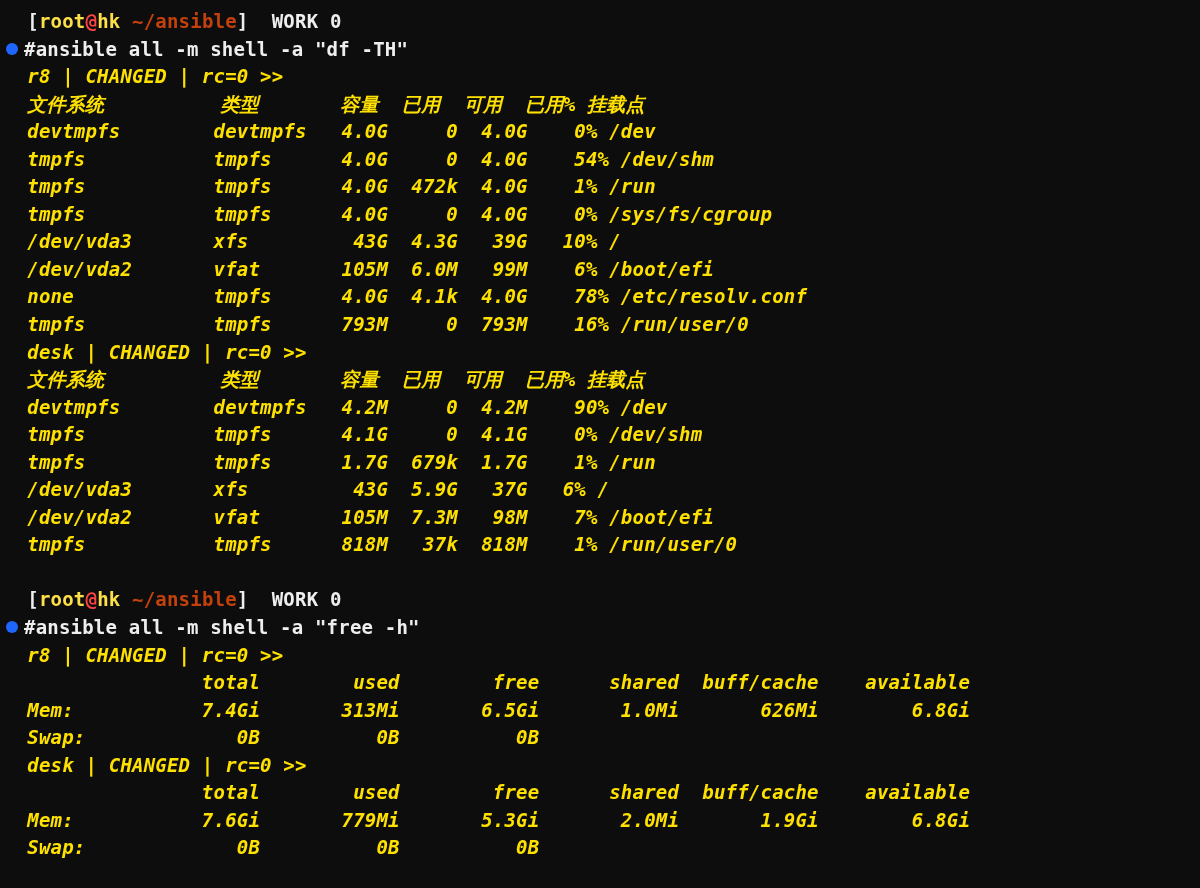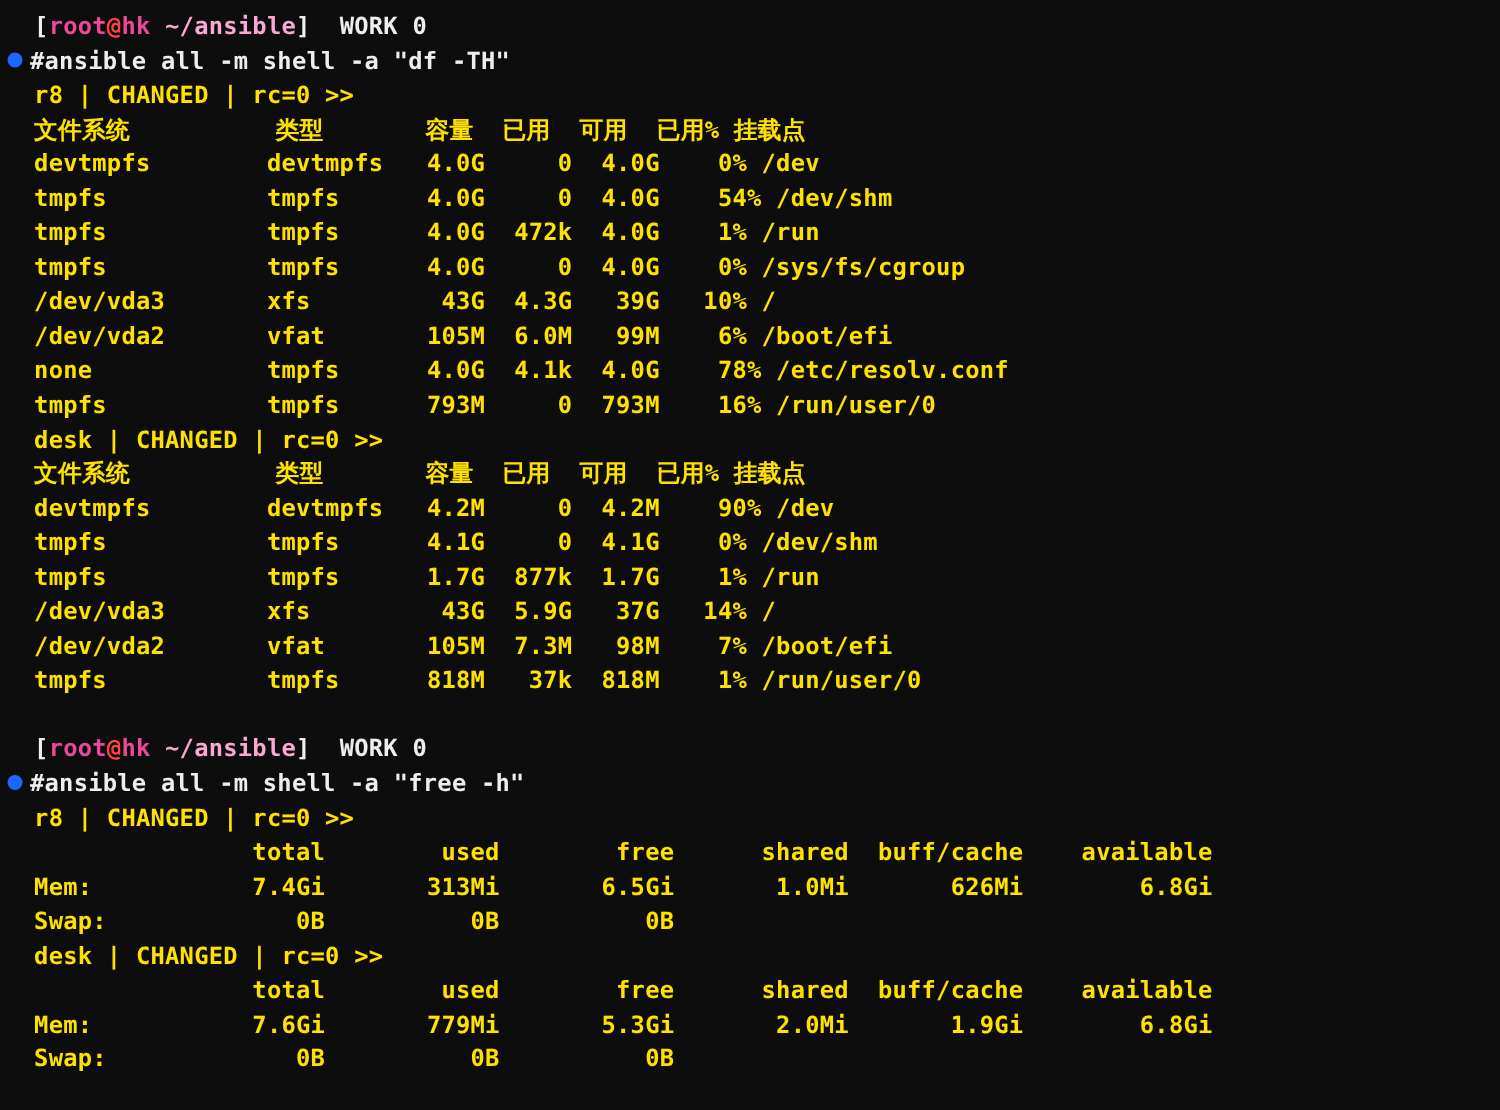--- a/index.html
+++ b/index.html
@@ -21,7 +21,7 @@
   }
   .line { white-space: pre; }
   .white  { color: #eeeeee; }
-  .cyan   { color: #ec4899; }
+  .cyan   { color: #fde047; }
   .red    { color: #ff4444; }
   .magenta{ color: #f9a8d4; }
   .yellow { color: #ffe100; }

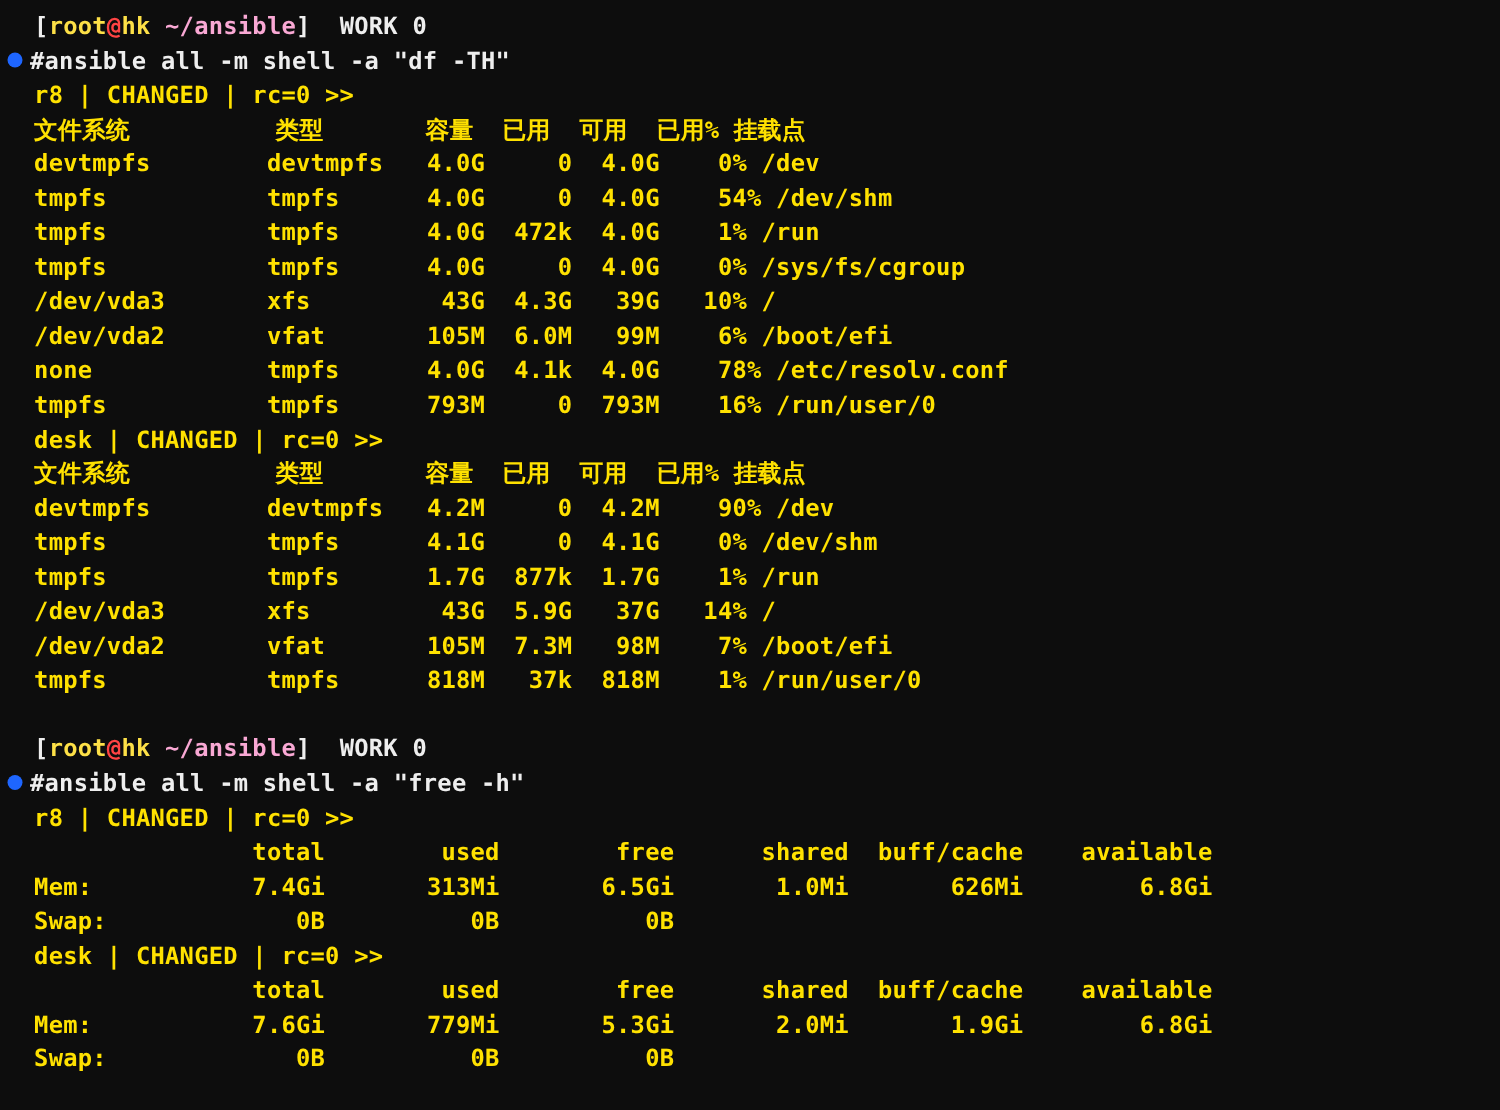--- a/index.html
+++ b/index.html
@@ -23,7 +23,7 @@
   .white  { color: #eeeeee; }
   .cyan   { color: #fde047; }
   .red    { color: #ff4444; }
-  .magenta{ color: #f9a8d4; }
+  .magenta{ color: #c2410c; }
   .yellow { color: #ffe100; }
   .dot {
     display: inline-block;

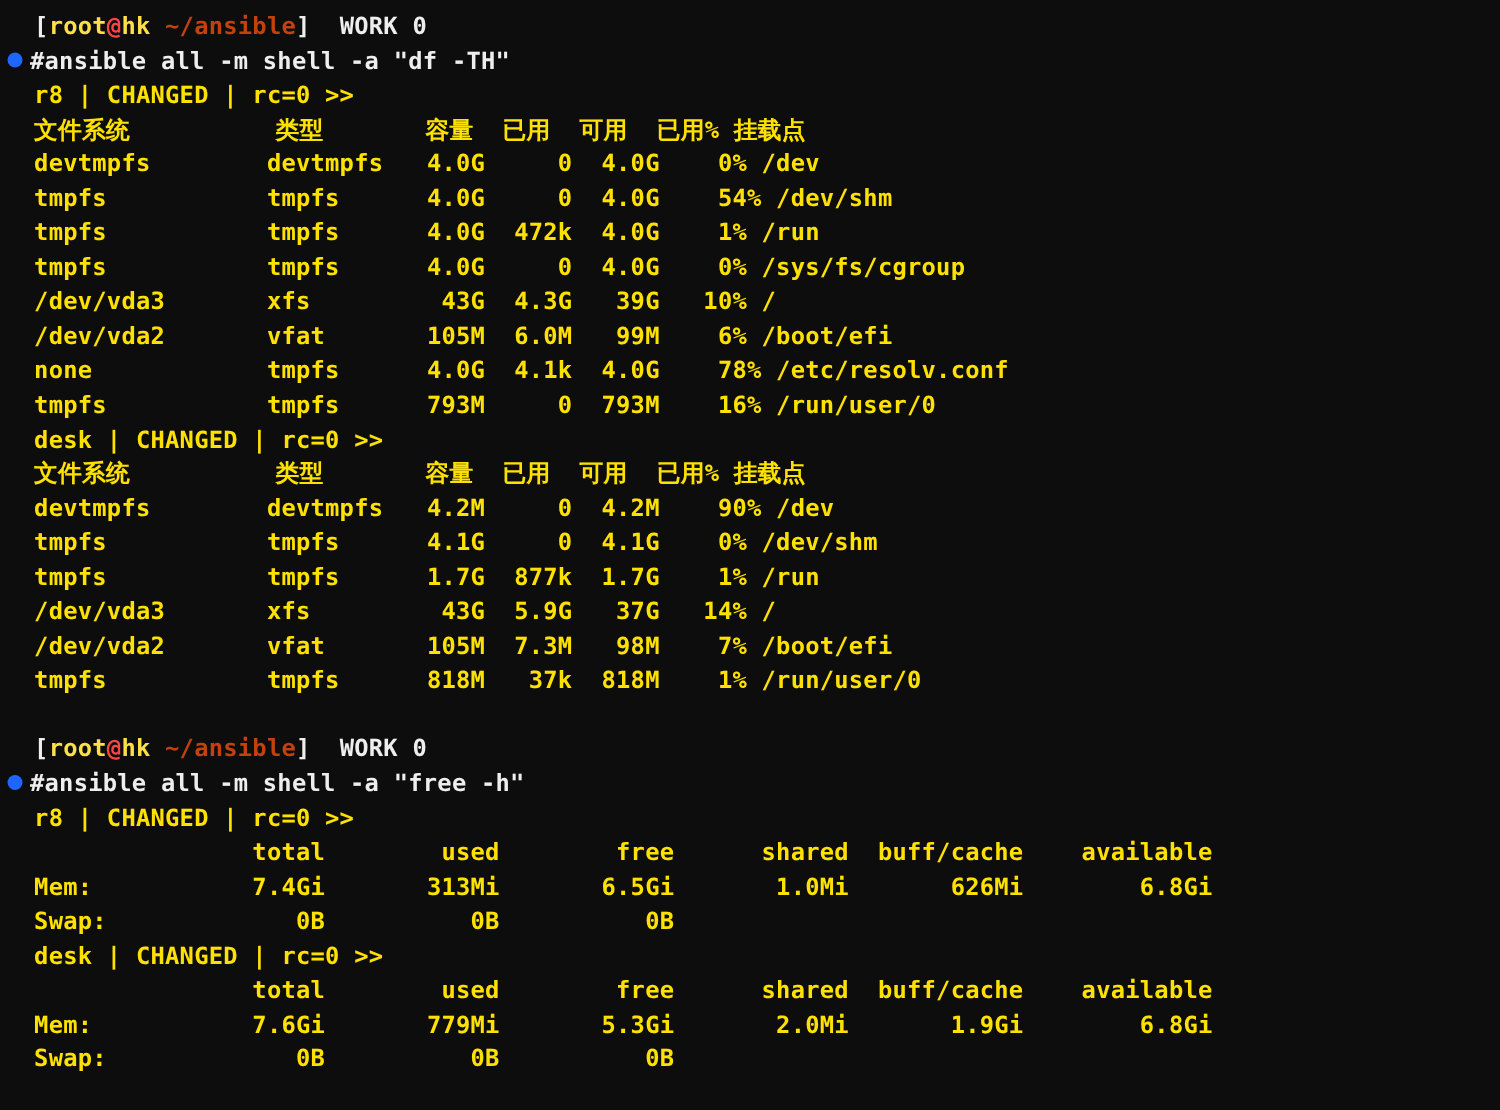--- a/index.html
+++ b/index.html
@@ -24,7 +24,7 @@
   .cyan   { color: #fde047; }
   .red    { color: #ff4444; }
   .magenta{ color: #c2410c; }
-  .yellow { color: #ffe100; }
+  .yellow { color: #ffe100; font-style: italic; }
   .dot {
     display: inline-block;
     width: 12px;

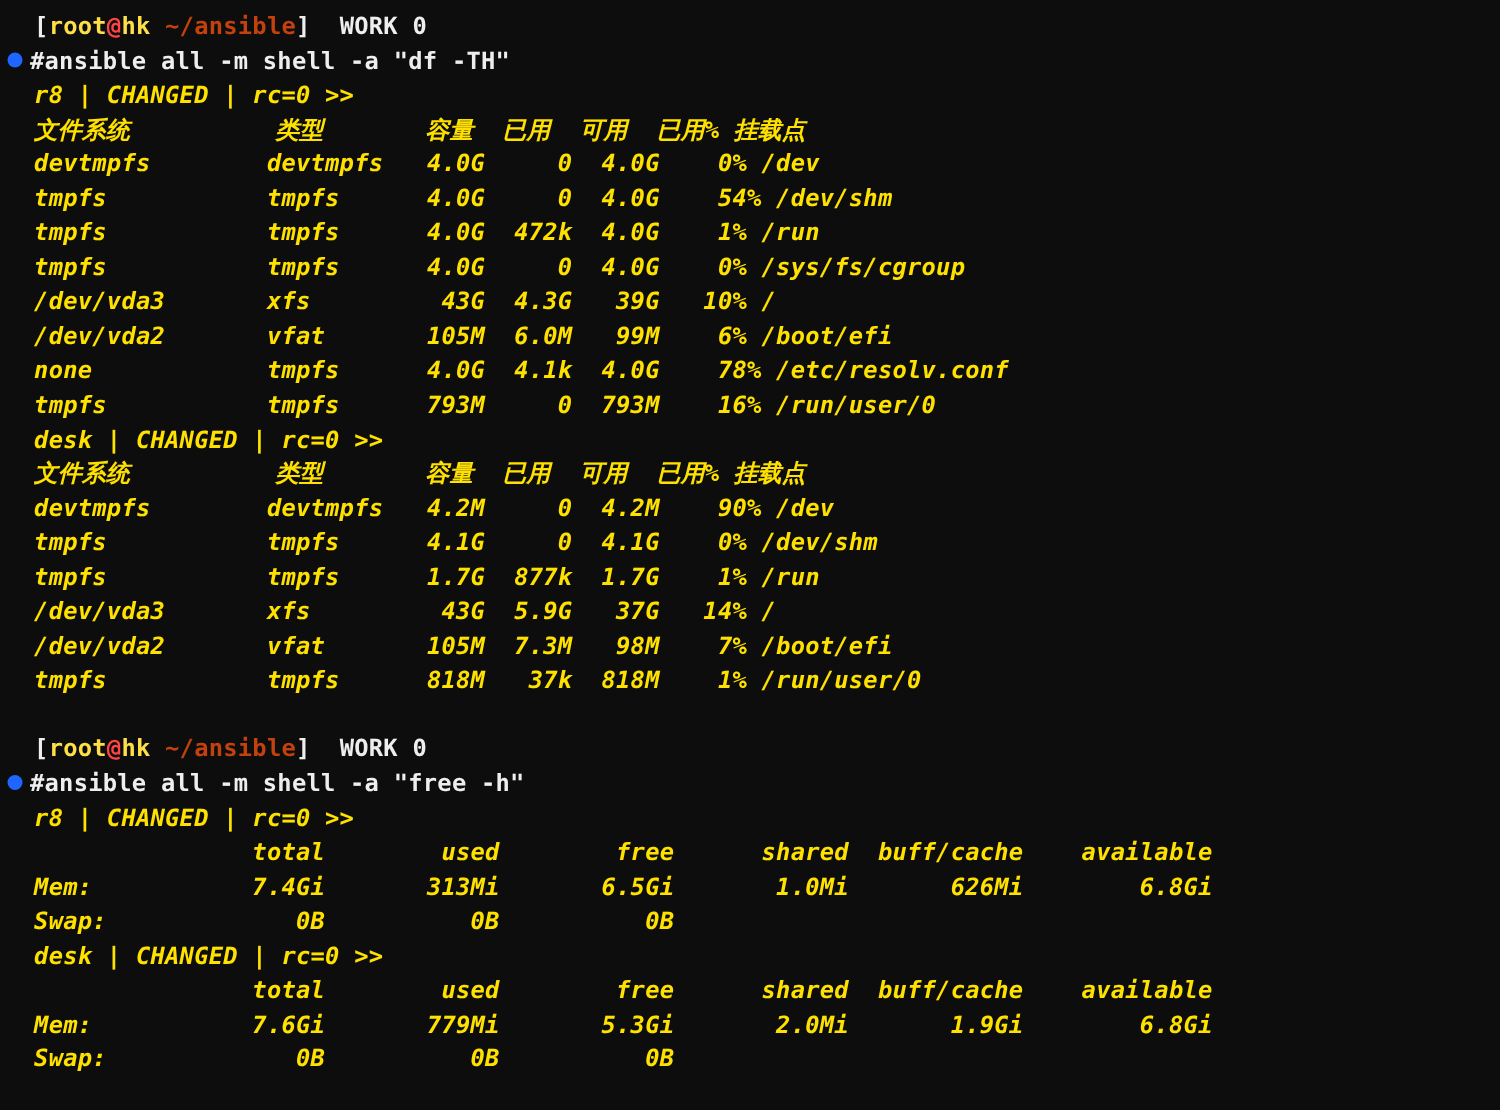--- a/index.html
+++ b/index.html
@@ -56,7 +56,7 @@
     <div class="line"><span class="yellow">  文件系统          类型       容量  已用  可用  已用% 挂载点</span></div>
     <div class="line"><span class="yellow">  devtmpfs        devtmpfs   4.2M     0  4.2M    90% /dev</span></div>
     <div class="line"><span class="yellow">  tmpfs           tmpfs      4.1G     0  4.1G    0% /dev/shm</span></div>
-    <div class="line"><span class="yellow">  tmpfs           tmpfs      1.7G  877k  1.7G    1% /run</span></div>
+    <div class="line"><span class="yellow">  tmpfs           tmpfs      1.7G  679k  1.7G    1% /run</span></div>
     <div class="line"><span class="yellow">  /dev/vda3       xfs         43G  5.9G   37G   14% /</span></div>
     <div class="line"><span class="yellow">  /dev/vda2       vfat       105M  7.3M   98M    7% /boot/efi</span></div>
     <div class="line"><span class="yellow">  tmpfs           tmpfs      818M   37k  818M    1% /run/user/0</span></div>

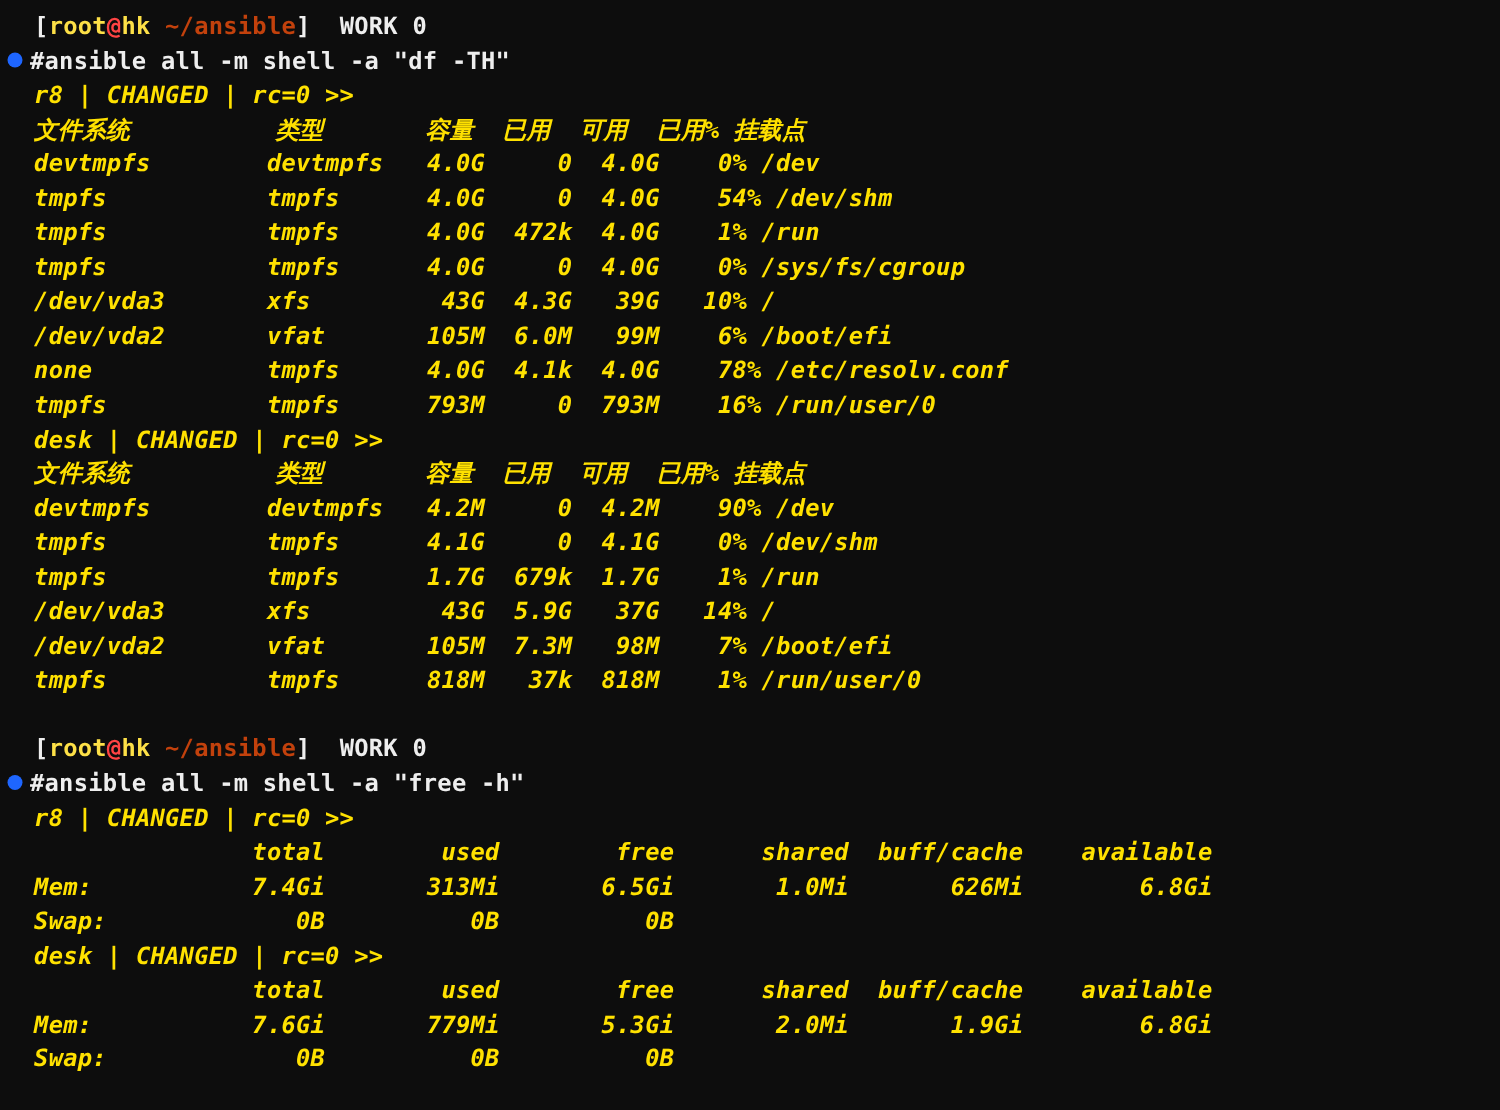--- a/index.html
+++ b/index.html
@@ -57,7 +57,7 @@
     <div class="line"><span class="yellow">  devtmpfs        devtmpfs   4.2M     0  4.2M    90% /dev</span></div>
     <div class="line"><span class="yellow">  tmpfs           tmpfs      4.1G     0  4.1G    0% /dev/shm</span></div>
     <div class="line"><span class="yellow">  tmpfs           tmpfs      1.7G  679k  1.7G    1% /run</span></div>
-    <div class="line"><span class="yellow">  /dev/vda3       xfs         43G  5.9G   37G   14% /</span></div>
+    <div class="line"><span class="yellow">  /dev/vda3       xfs         43G  5.9G   37G   6% /</span></div>
     <div class="line"><span class="yellow">  /dev/vda2       vfat       105M  7.3M   98M    7% /boot/efi</span></div>
     <div class="line"><span class="yellow">  tmpfs           tmpfs      818M   37k  818M    1% /run/user/0</span></div>
     <div class="line"> </div>

